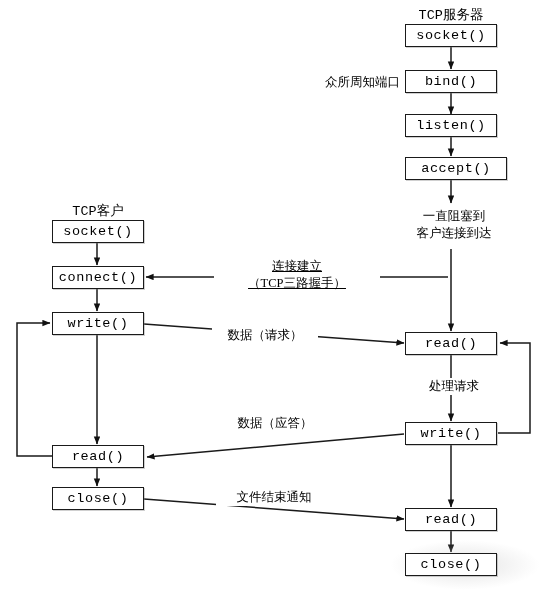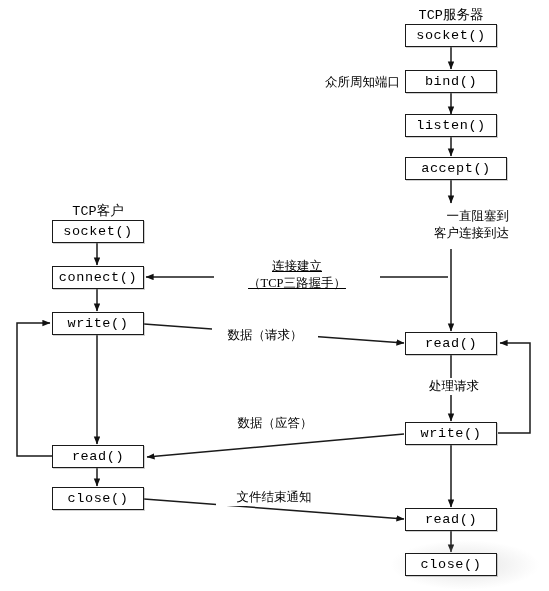--- a/index.html
+++ b/index.html
@@ -139,7 +139,7 @@
 
   <div class="side-label" style="left:293px; top:74px;margin-left:32px;">众所周知端口</div>
 
-  <div class="edge-label" style="left:396px; top:208px; width:110px;text-align:right;">
+  <div class="edge-label" style="left:396px; top:208px; width:110px;">
     <span>一直阻塞到</span><br>
     <span>客户连接到达</span>
   </div>

